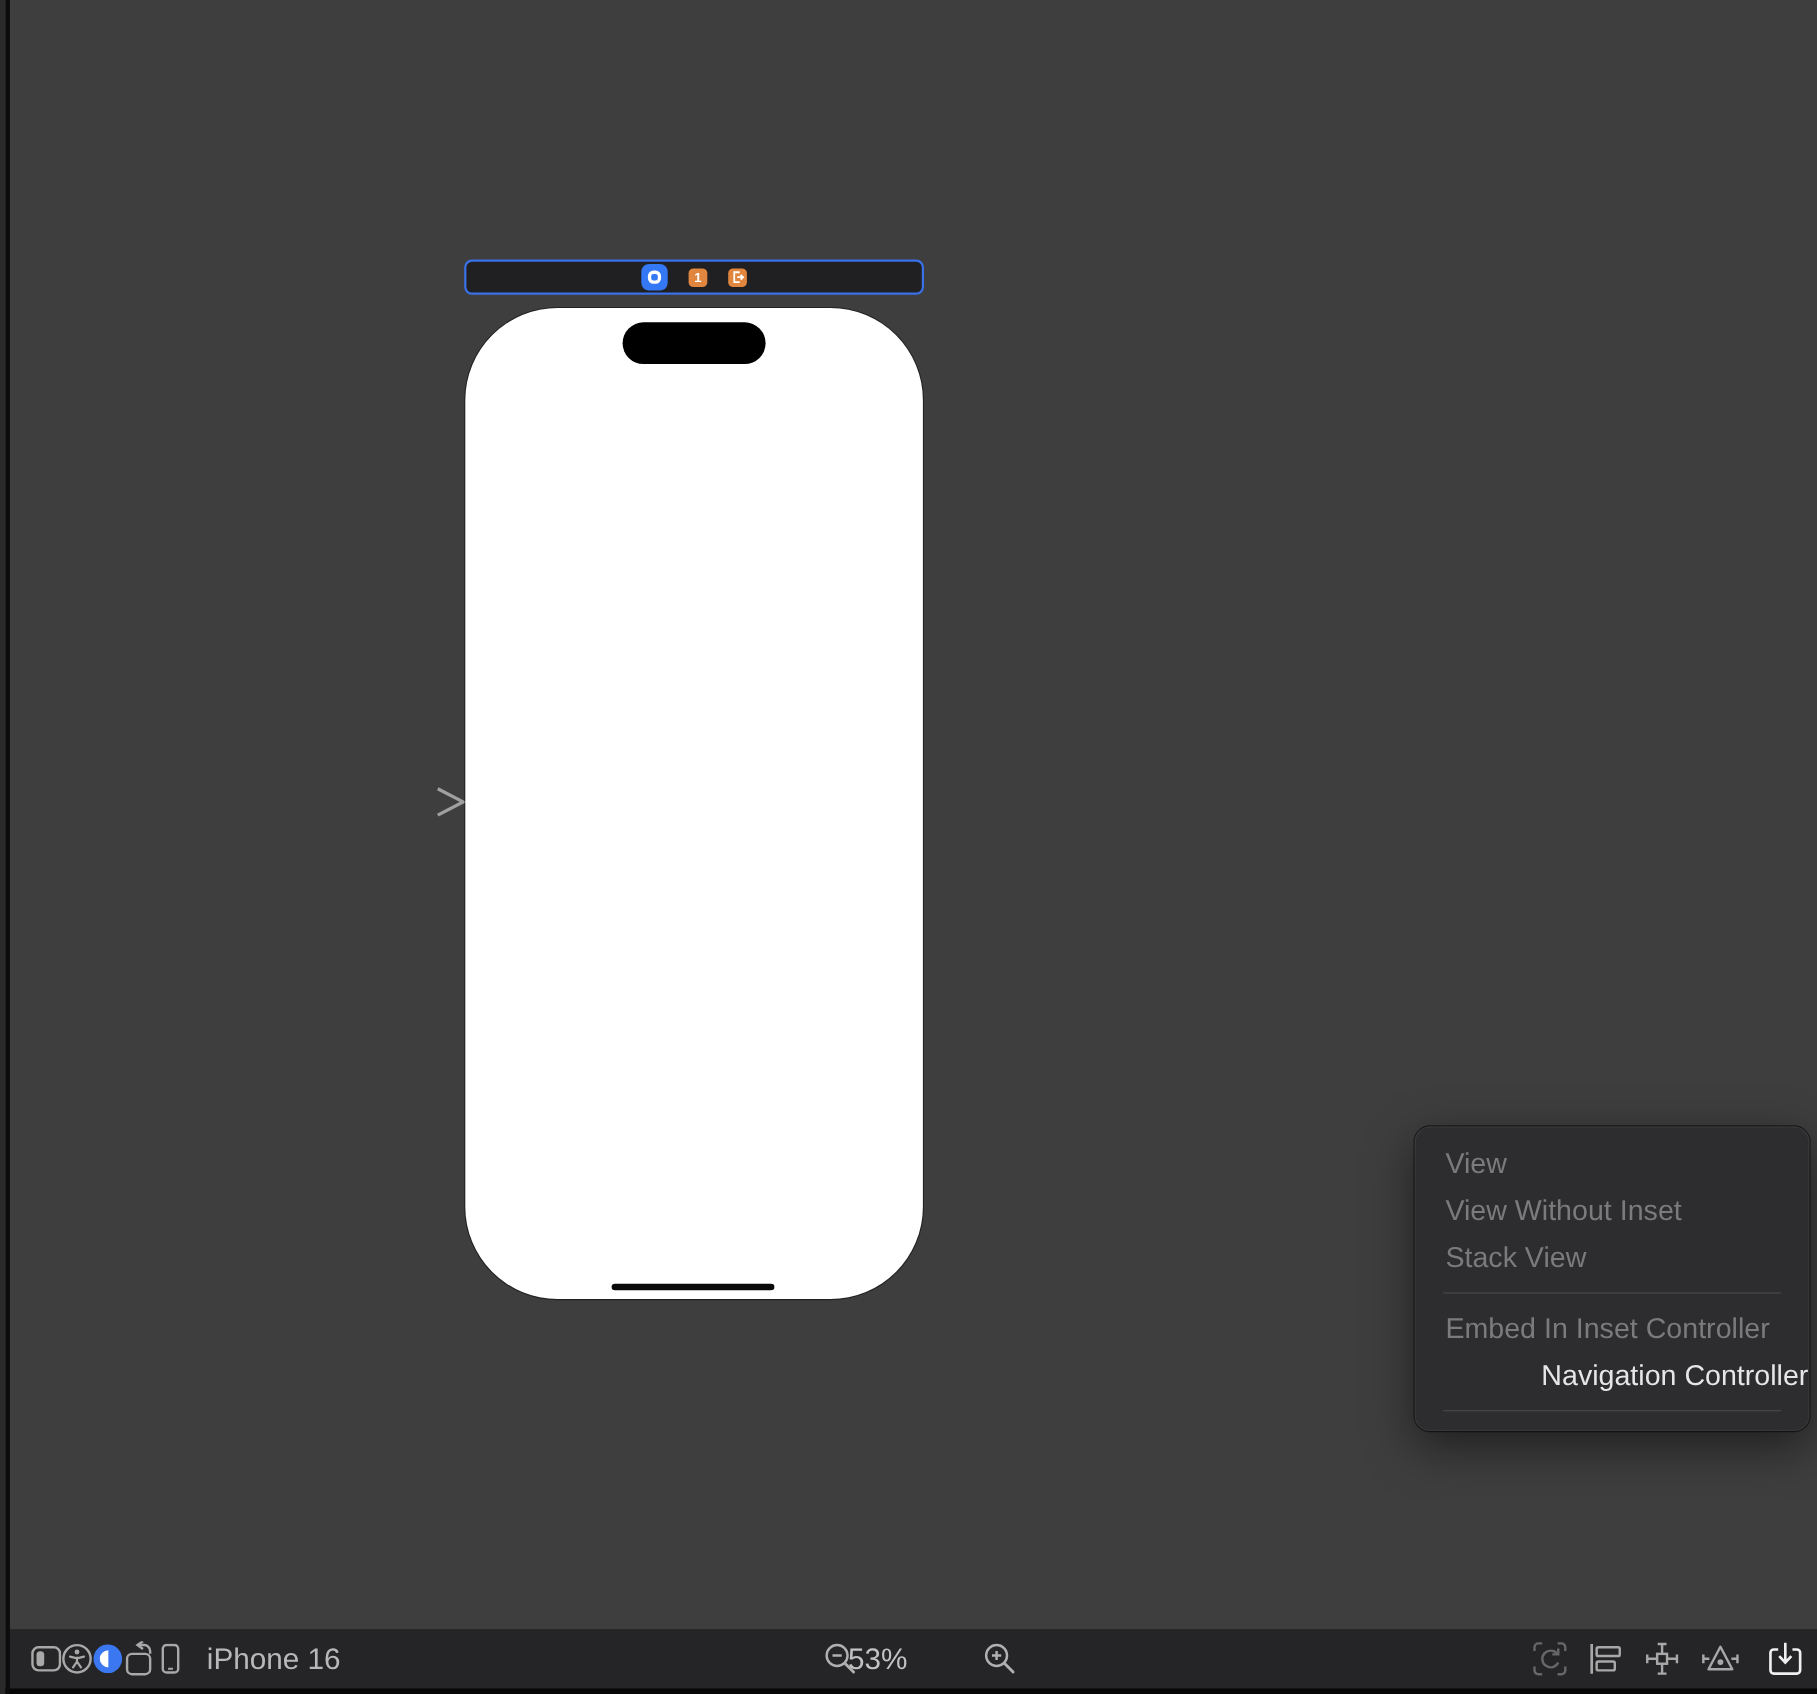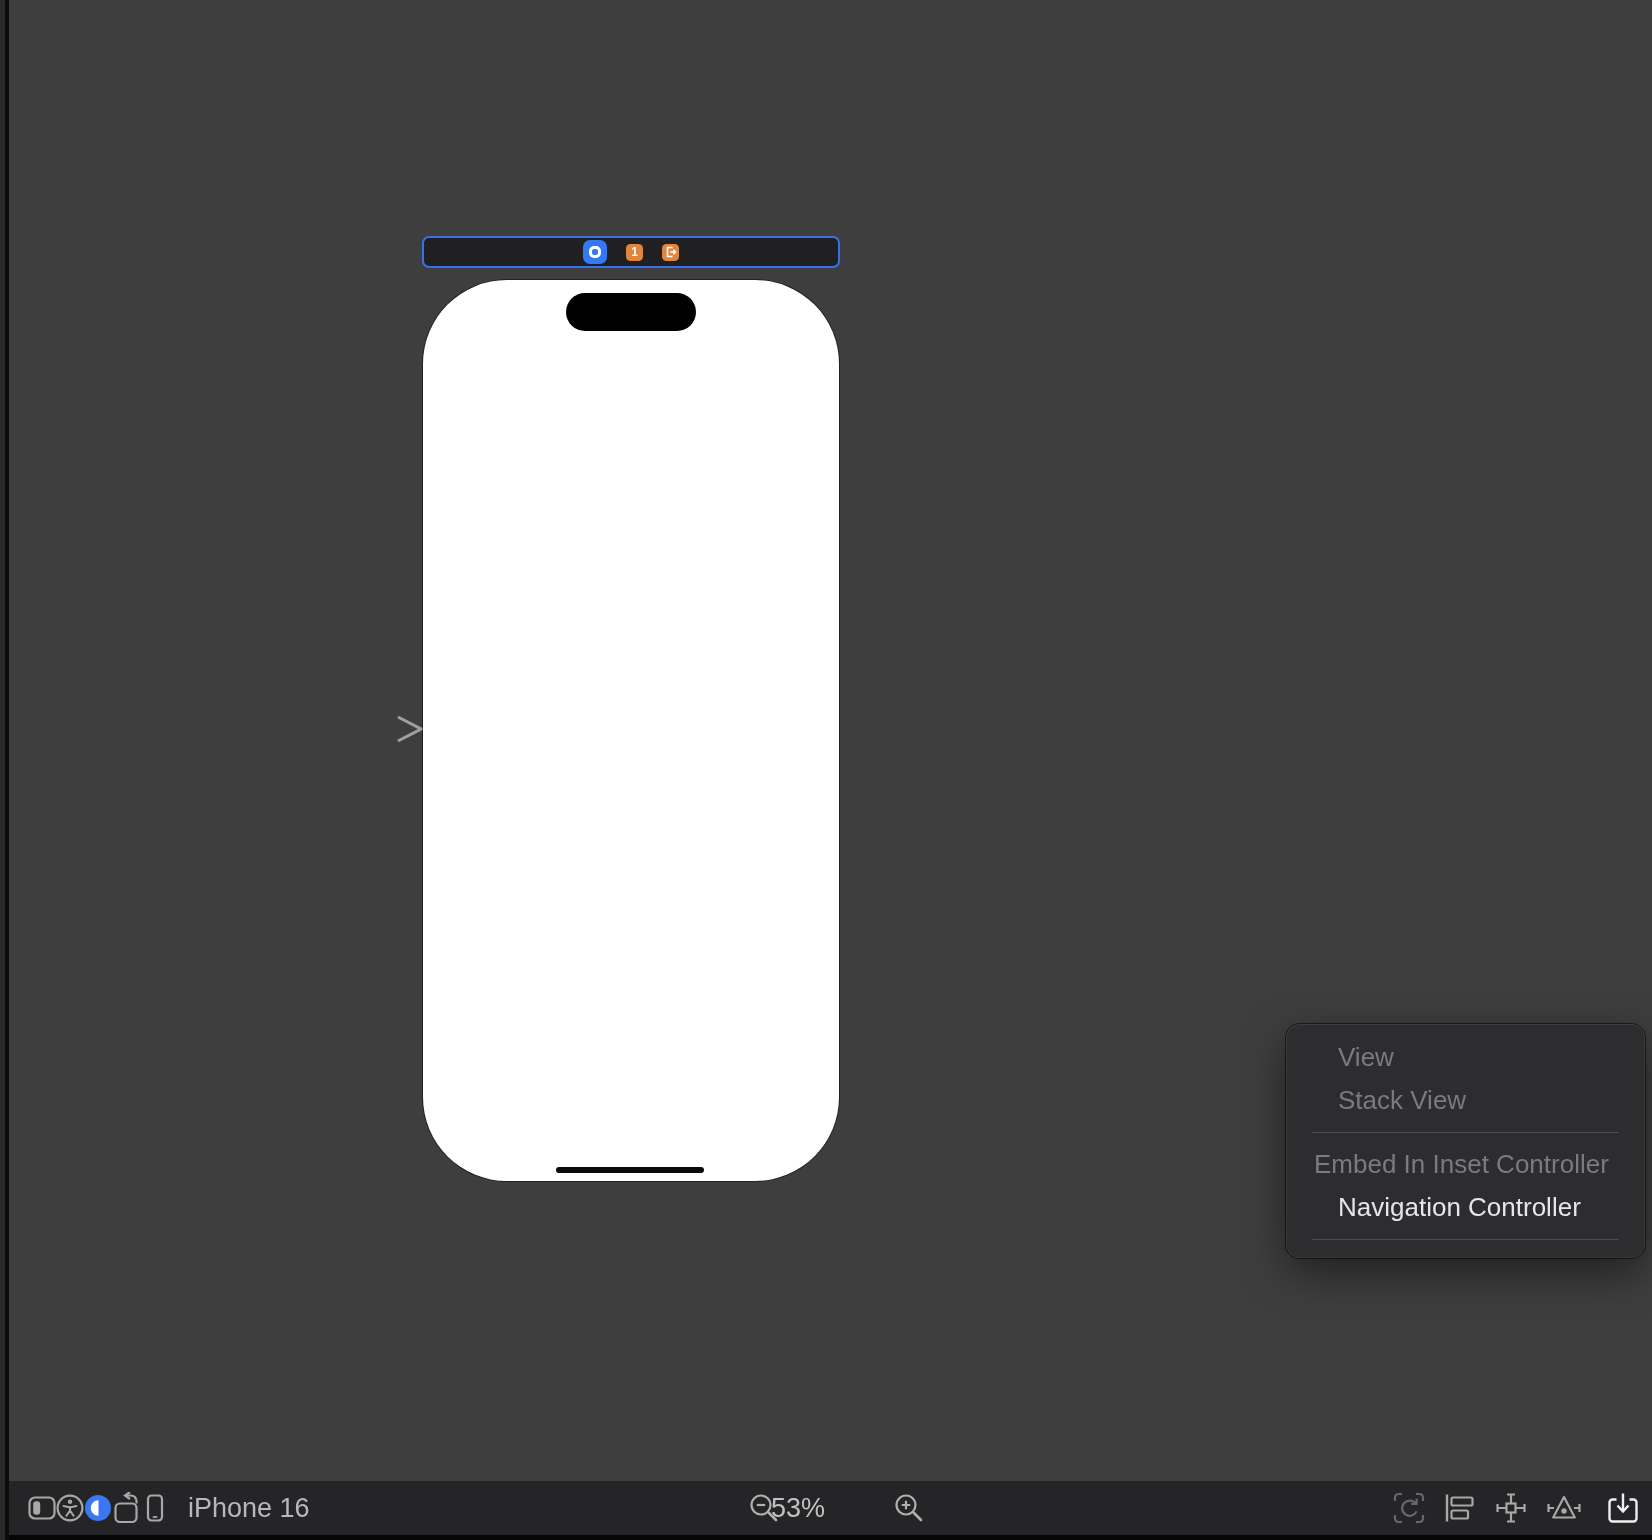--- a/index.html
+++ b/index.html
@@ -43,7 +43,7 @@
   }
   .menu-row{height:43px;line-height:43px;font-size:26px;white-space:nowrap;color:#7b7b7d;}
   .menu-row.header{padding-left:27px;}
-  .menu-row.item{padding-left:51px;}
+  .menu-row.item{padding-left:27px;}
   .menu-row.enabled{color:#e6e6e8;}
   .menu-sep{height:1px;background:#4b4b4d;margin:10px 25px;}
 

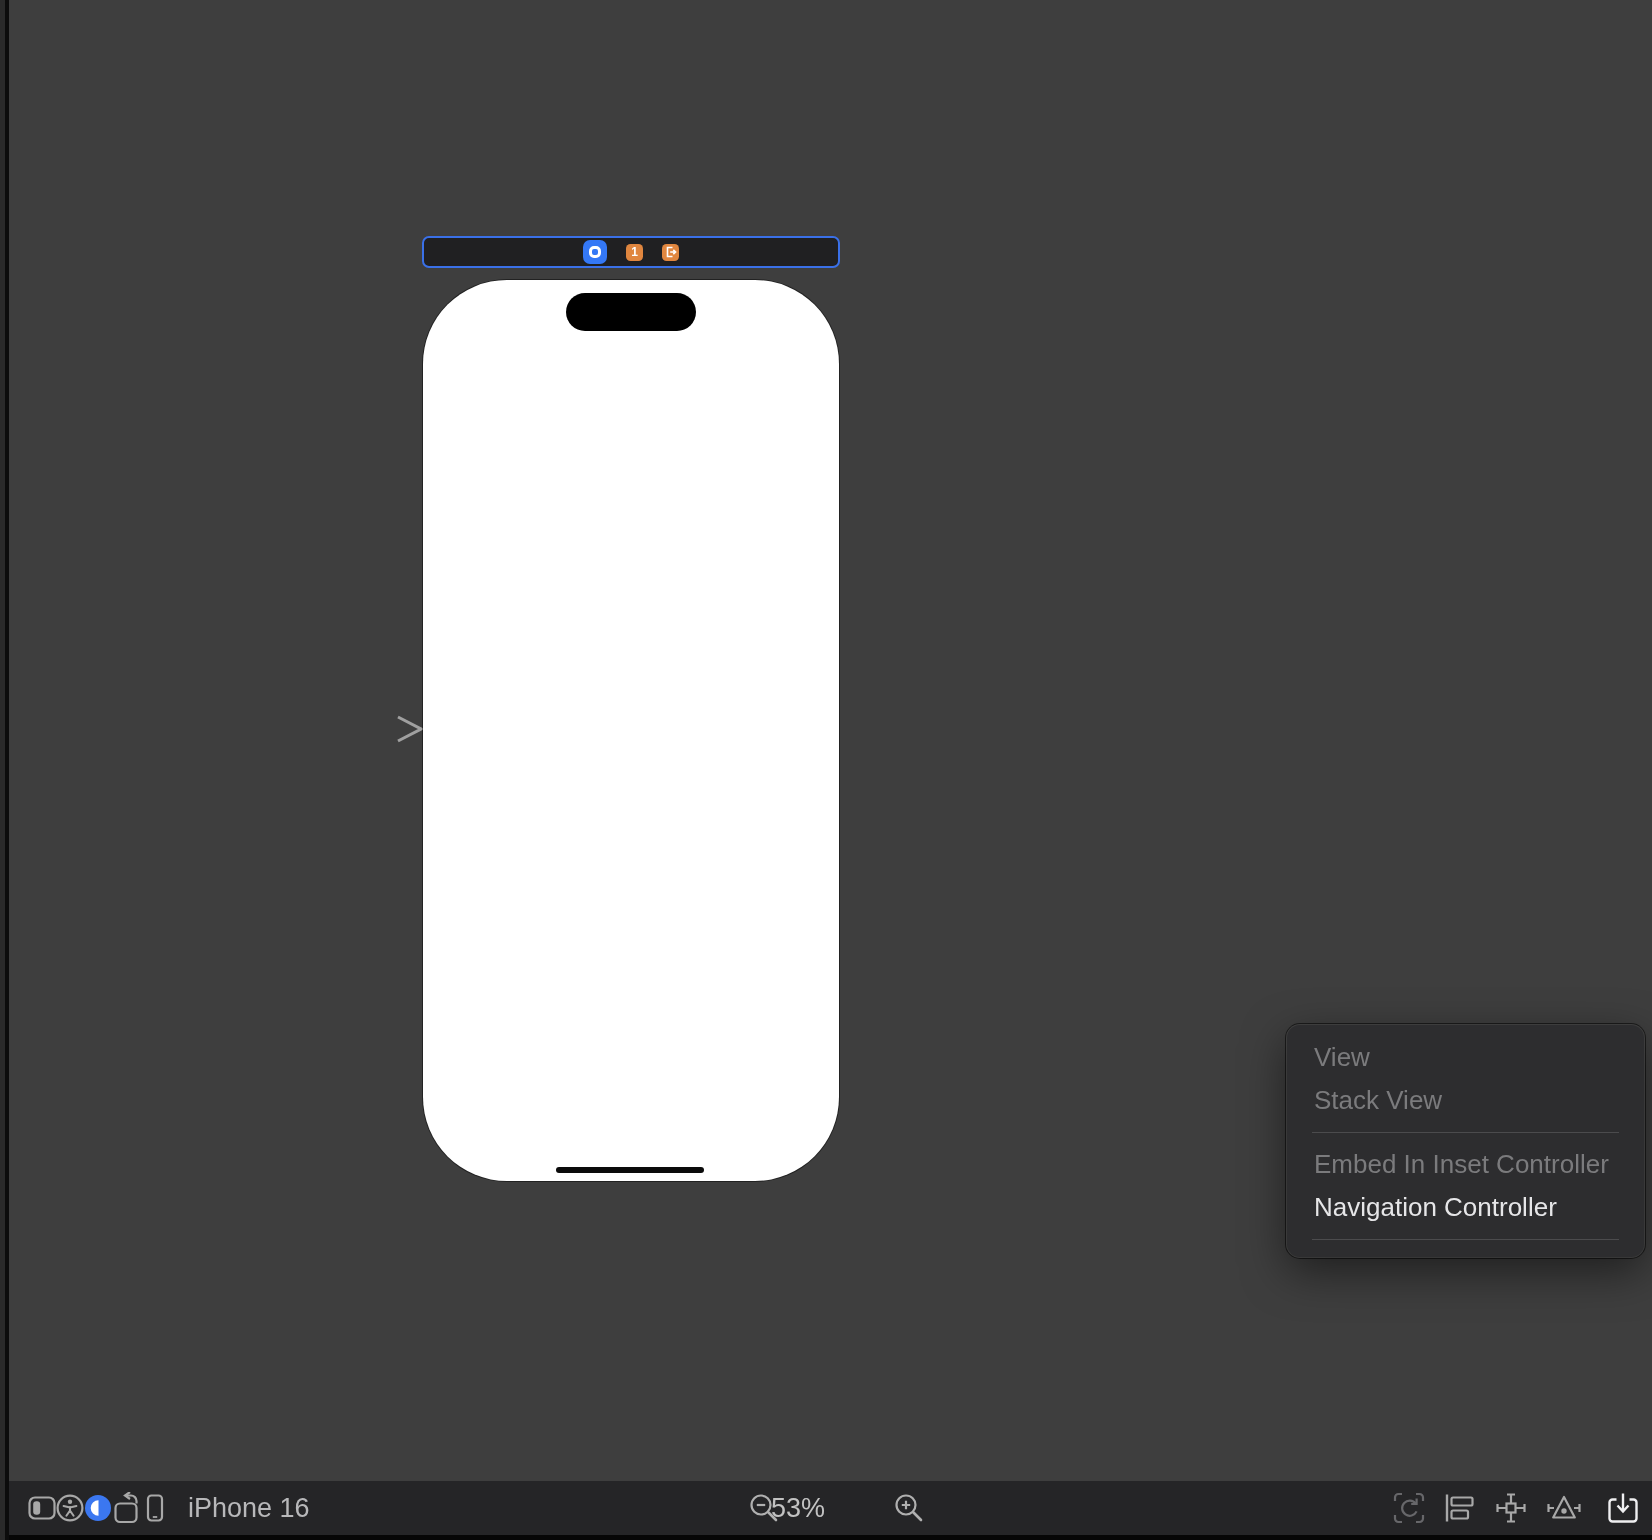--- a/index.html
+++ b/index.html
@@ -102,6 +102,7 @@
 
   <div class="context-menu">
     <div class="menu-row item">View</div>
+    <div class="menu-row item">View Without Inset</div>
     <div class="menu-row item">Stack View</div>
     <div class="menu-sep"></div>
     <div class="menu-row header">Embed In Inset Controller</div>

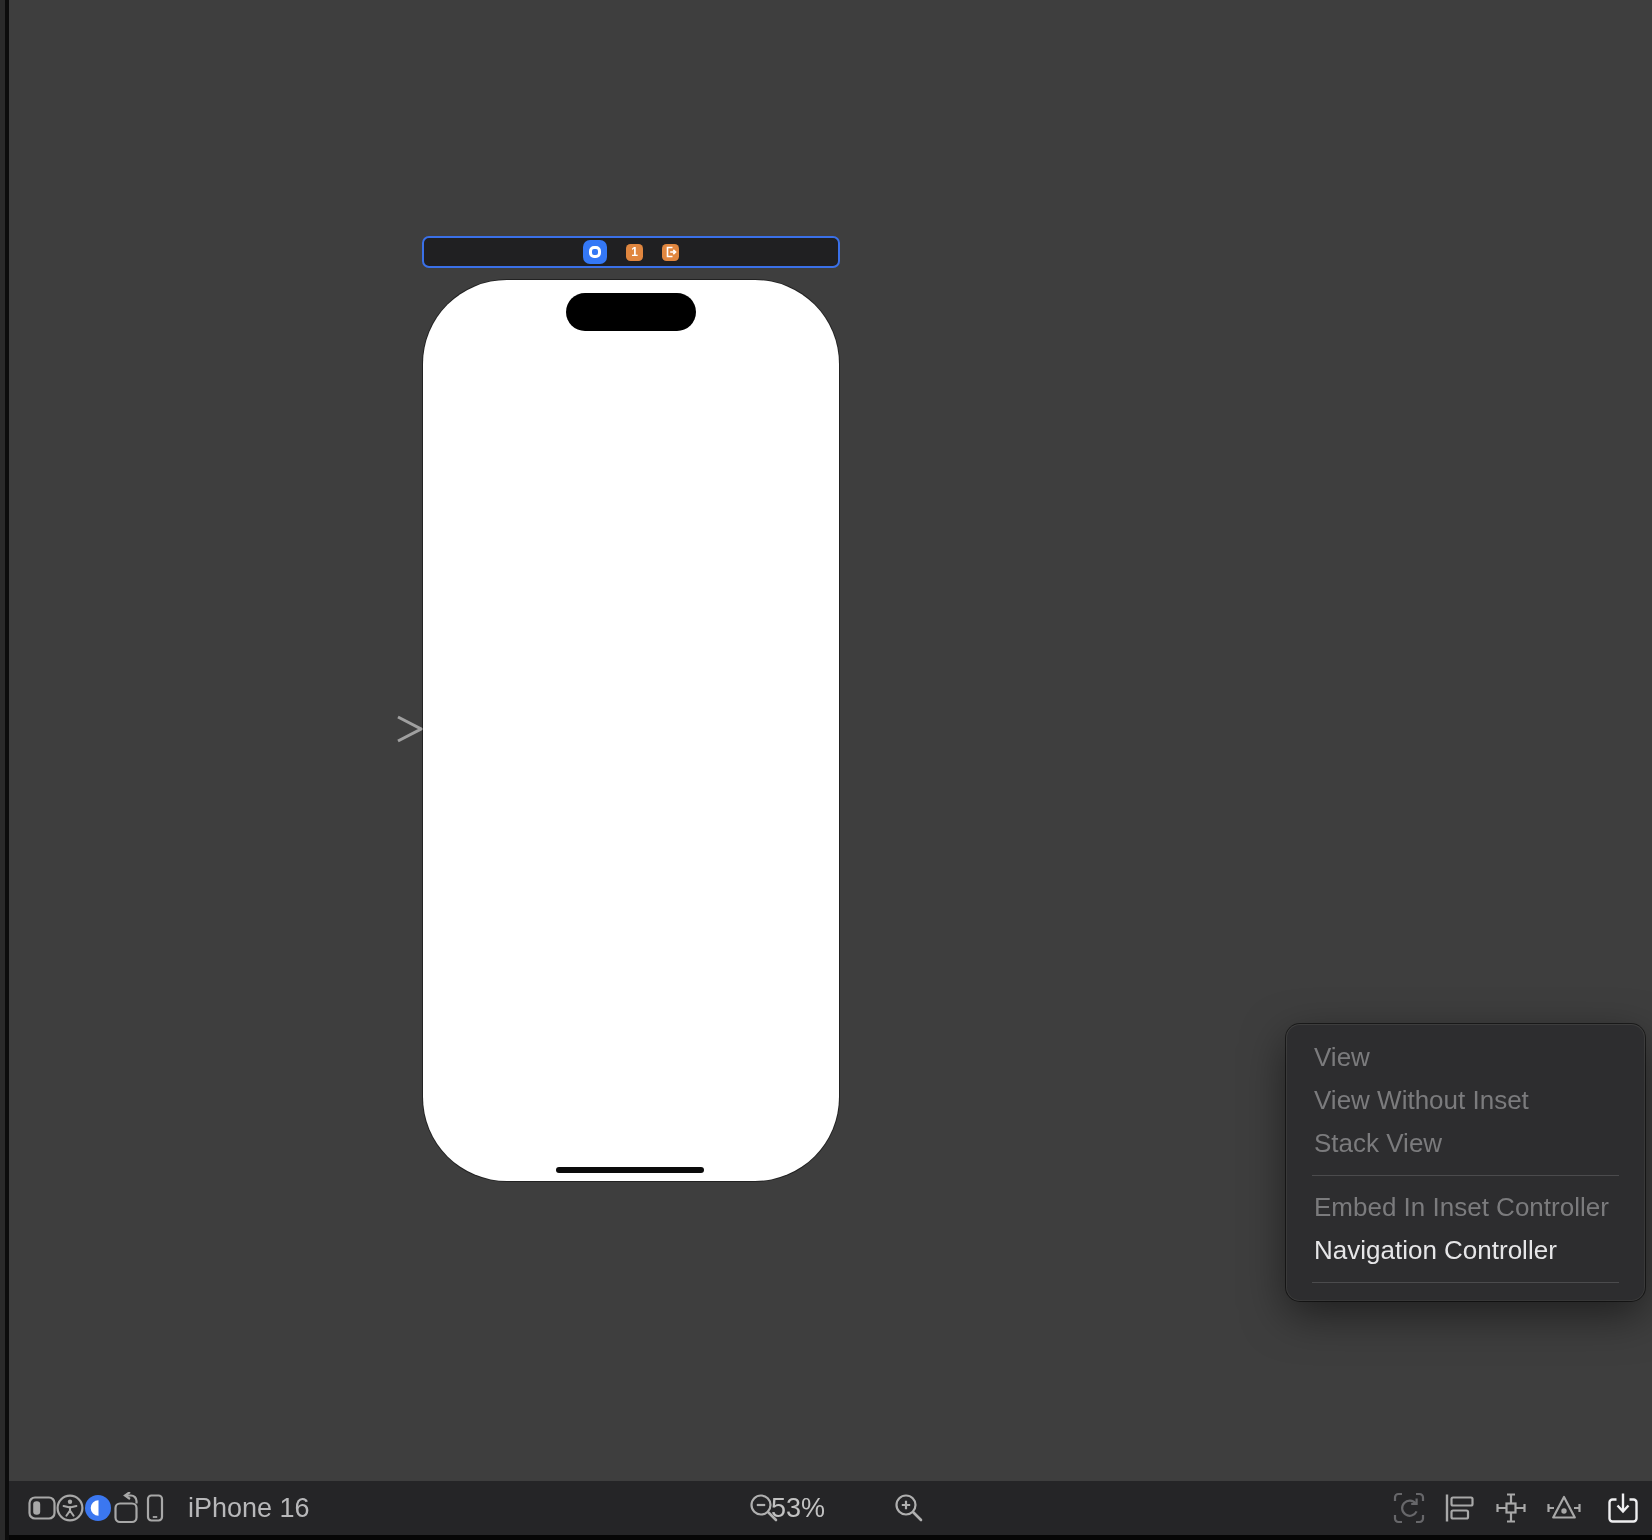--- a/index.html
+++ b/index.html
@@ -44,7 +44,7 @@
   .menu-row{height:43px;line-height:43px;font-size:26px;white-space:nowrap;color:#7b7b7d;}
   .menu-row.header{padding-left:27px;}
   .menu-row.item{padding-left:27px;}
-  .menu-row.enabled{color:#e6e6e8;}
+  .menu-row.enabled{color:#e6e6e8;text-align:right;}
   .menu-sep{height:1px;background:#4b4b4d;margin:10px 25px;}
 
   

